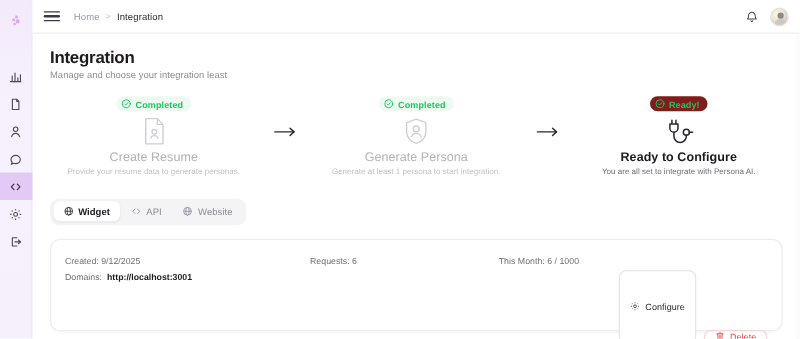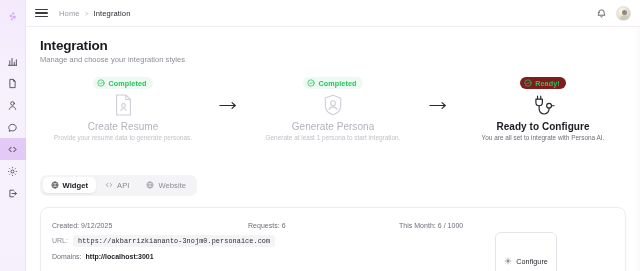--- a/index.html
+++ b/index.html
@@ -251,7 +251,7 @@
     <div class="content">
 
       <h1 class="page-title">Integration</h1>
-      <p class="page-sub">Manage and choose your integration styles</p>
+      <p class="page-sub">Manage and choose your integration least</p>
 
       
       <div class="steps">

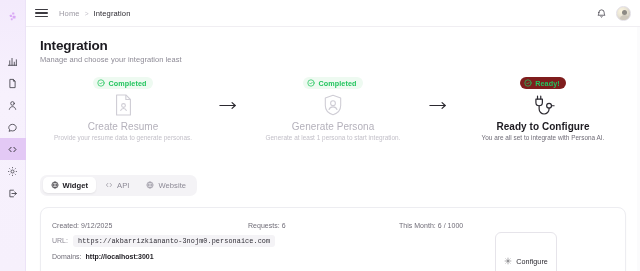--- a/index.html
+++ b/index.html
@@ -101,7 +101,7 @@
 
   
   .tabs {
-    margin-top: 34px;
+    margin-top: 18px;
     display: inline-flex; align-items: center;
     background: #f4f3f6; border-radius: 7px; padding: 2.5px;
     gap: 1px;

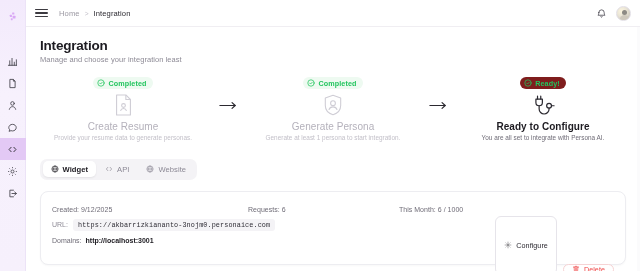--- a/index.html
+++ b/index.html
@@ -380,10 +380,6 @@
           <span class="meta meta-month">This Month: 6 / 1000</span>
         </div>
 
-        <div class="url-row">
-          <span class="url-label">URL:</span>
-          <span class="url-chip">https://akbarrizkiananto-3nojm0.personaice.com</span>
-        </div>
 
         <div class="dom-row">
           <span class="dom-label">Domains:</span>

